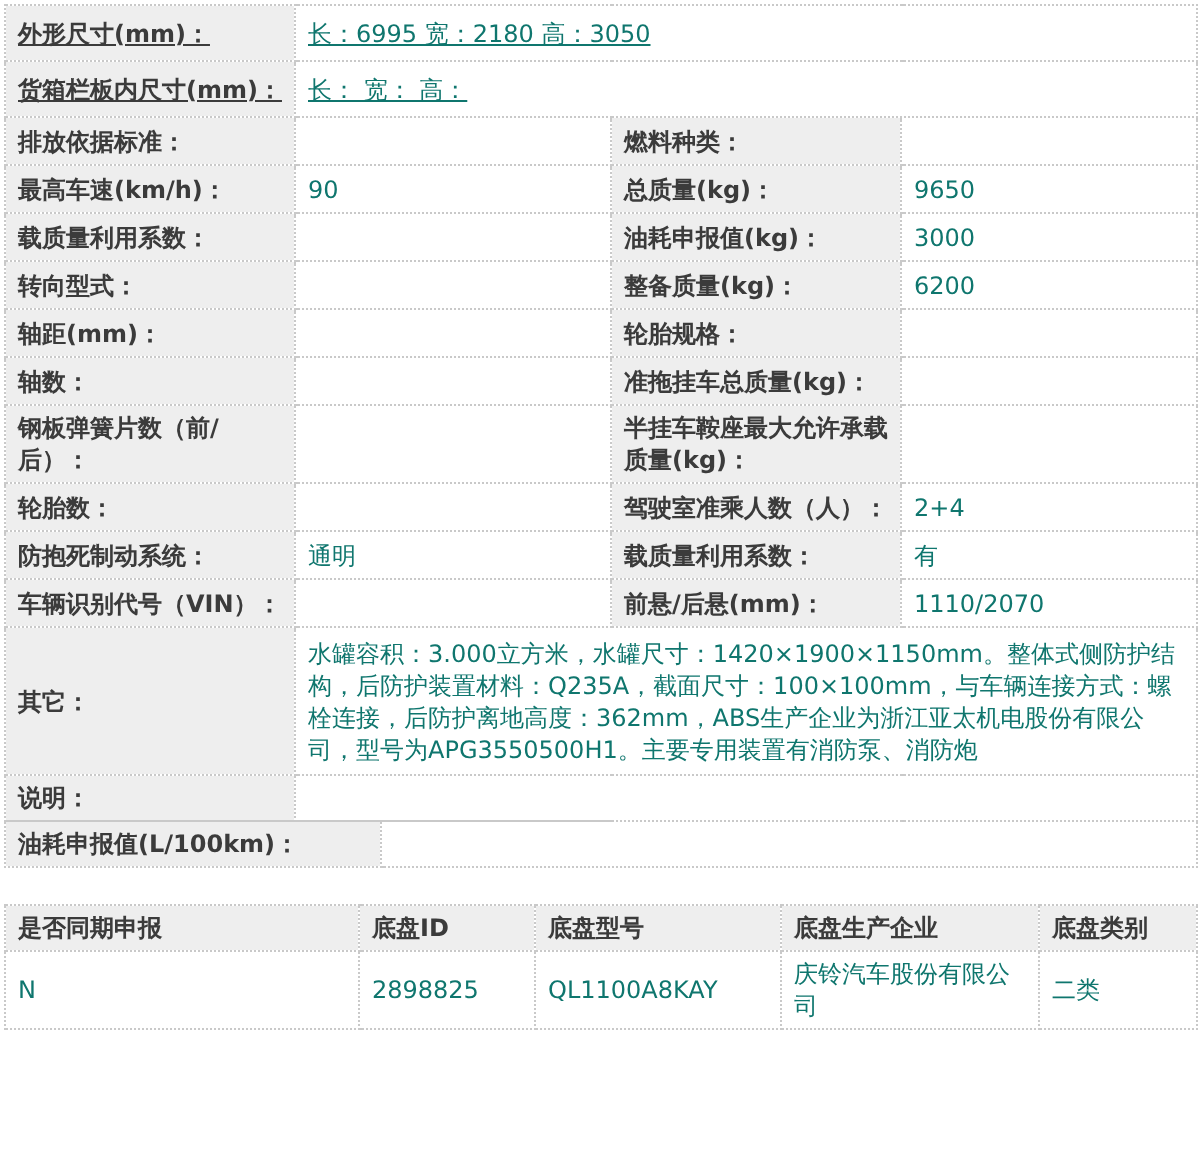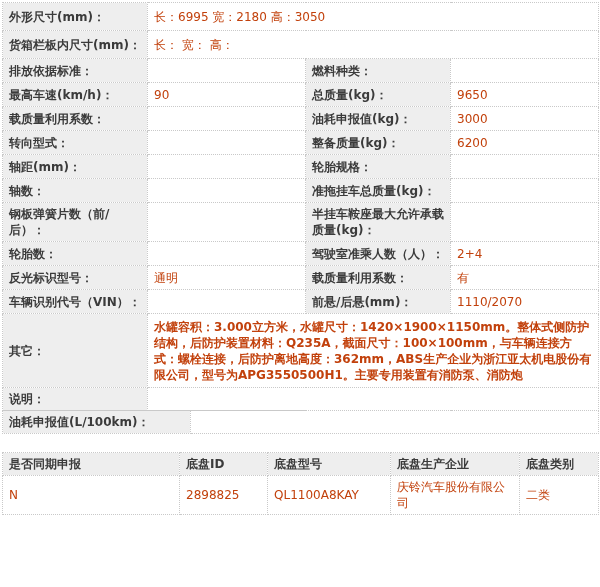--- a/index.html
+++ b/index.html
@@ -39,7 +39,7 @@
     color: #c2410c;
     font-weight: normal;
   }
-  tr.h28 td { height: 28px; }
+  tr.h28 td { height: 28px; text-decoration: underline; }
   tr.h24 td { height: 24px; }
   tr.h36 td { height: 36px; }
   tr.h20 td { height: 20px; }

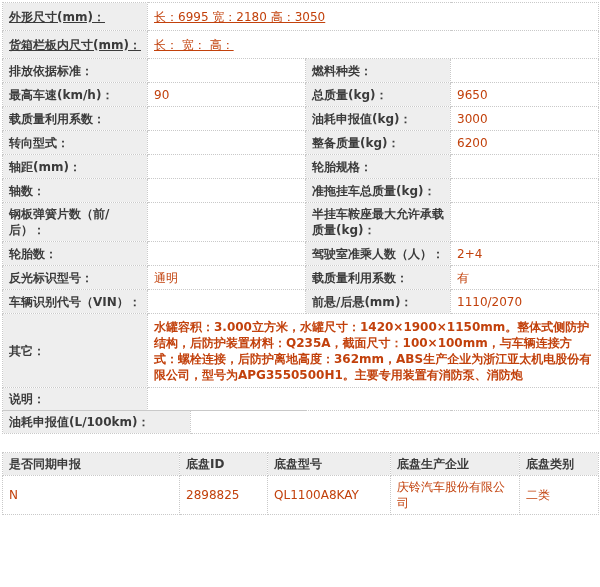--- a/index.html
+++ b/index.html
@@ -36,7 +36,7 @@
   }
   td.val {
     background: #ffffff;
-    color: #c2410c;
+    color: #0f766e;
     font-weight: normal;
   }
   tr.h28 td { height: 28px; text-decoration: underline; }

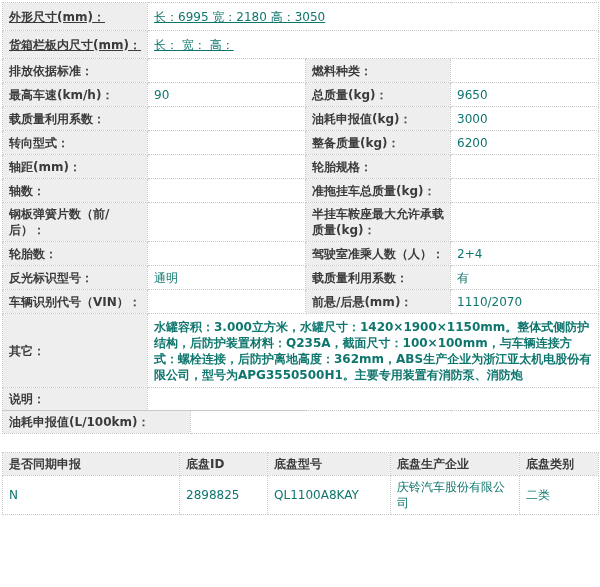--- a/index.html
+++ b/index.html
@@ -119,7 +119,7 @@
         <td class="val">2+4</td>
       </tr>
       <tr class="h24">
-        <td class="lbl">反光标识型号：</td>
+        <td class="lbl">防抱死制动系统：</td>
         <td class="val">通明</td>
         <td class="lbl">载质量利用系数：</td>
         <td class="val">有</td>

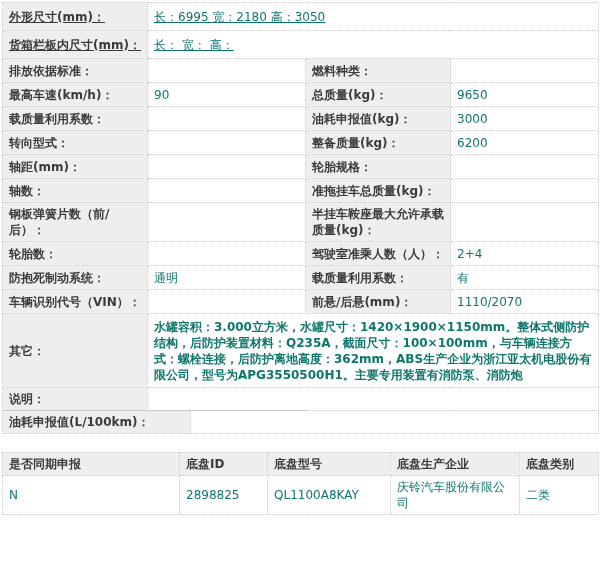--- a/index.html
+++ b/index.html
@@ -43,7 +43,7 @@
   tr.h24 td { height: 24px; }
   tr.h36 td { height: 36px; }
   tr.h20 td { height: 20px; }
-  tr.other-row td { height: 74px; vertical-align: middle; font-weight: bold; }
+  tr.other-row td { height: 74px; vertical-align: middle; }
   #fuel-table { margin-top: -1px; }
   .gap { height: 18px; }
   #chassis-table th { height: 23px; }

